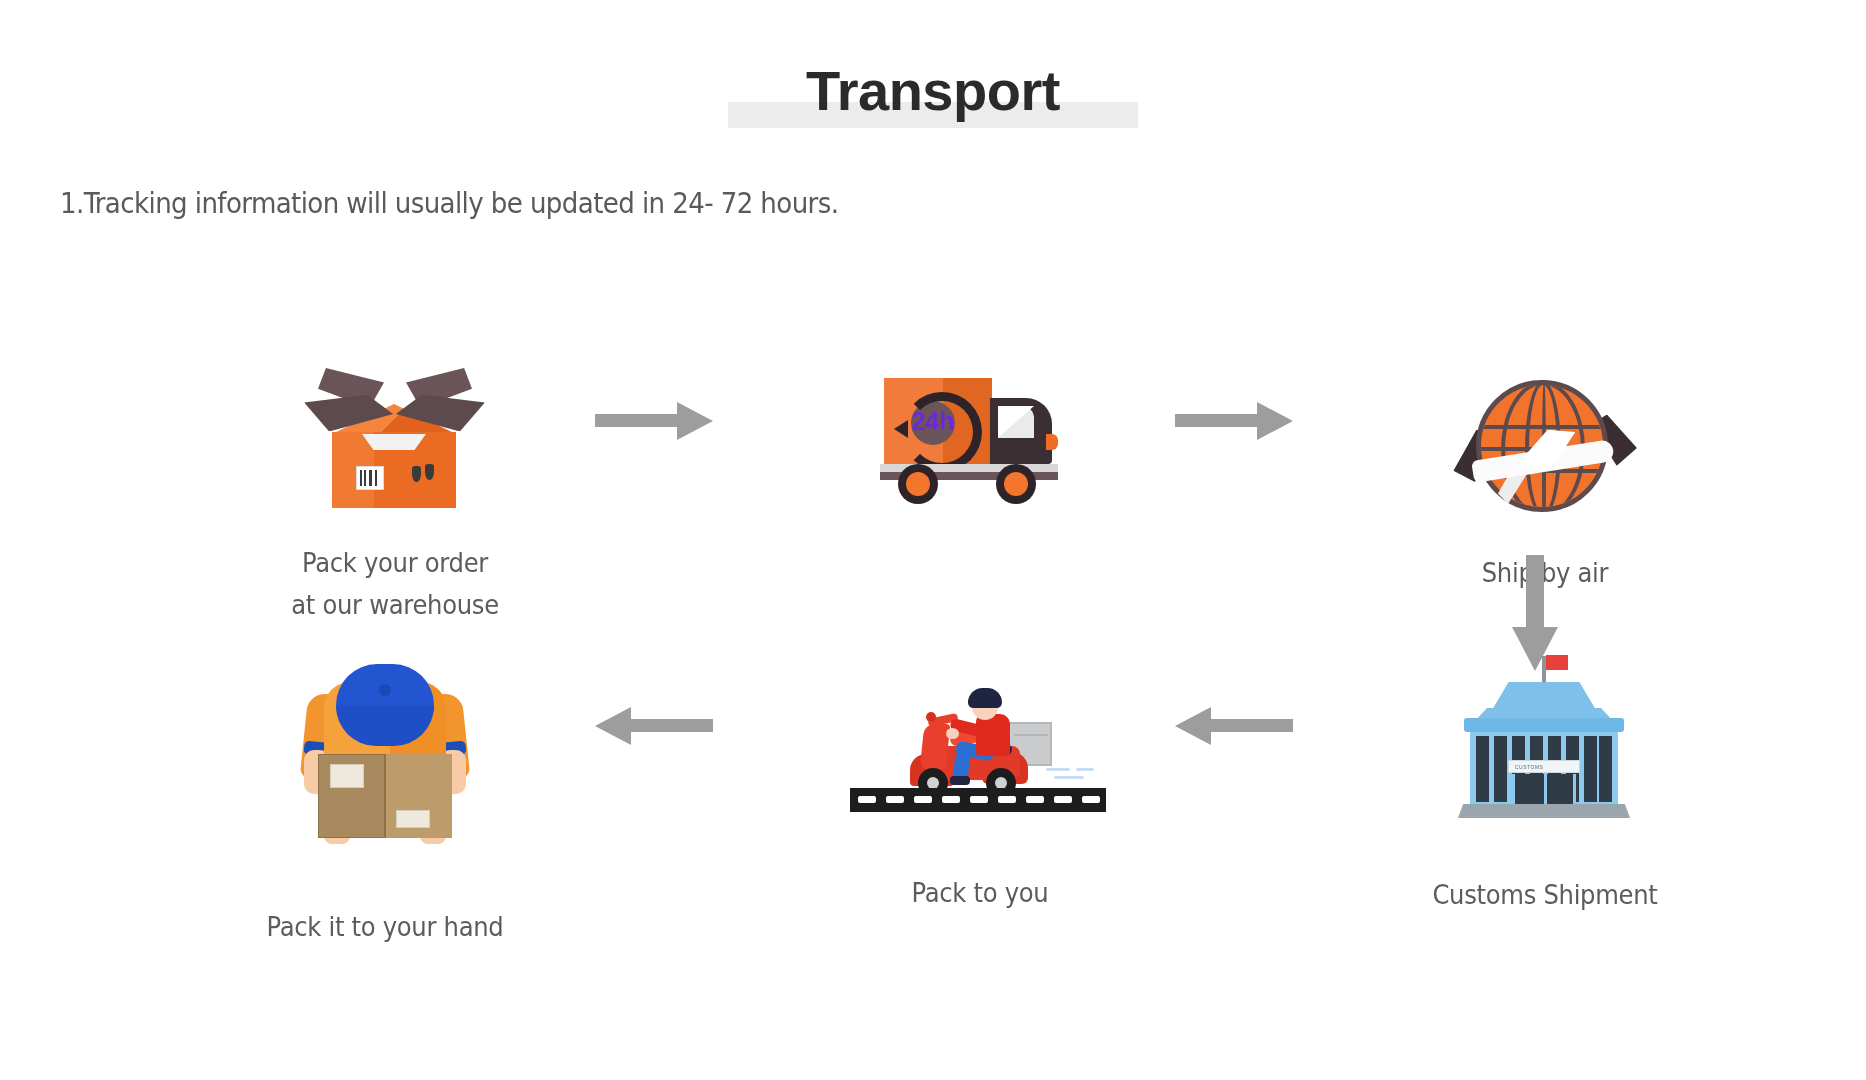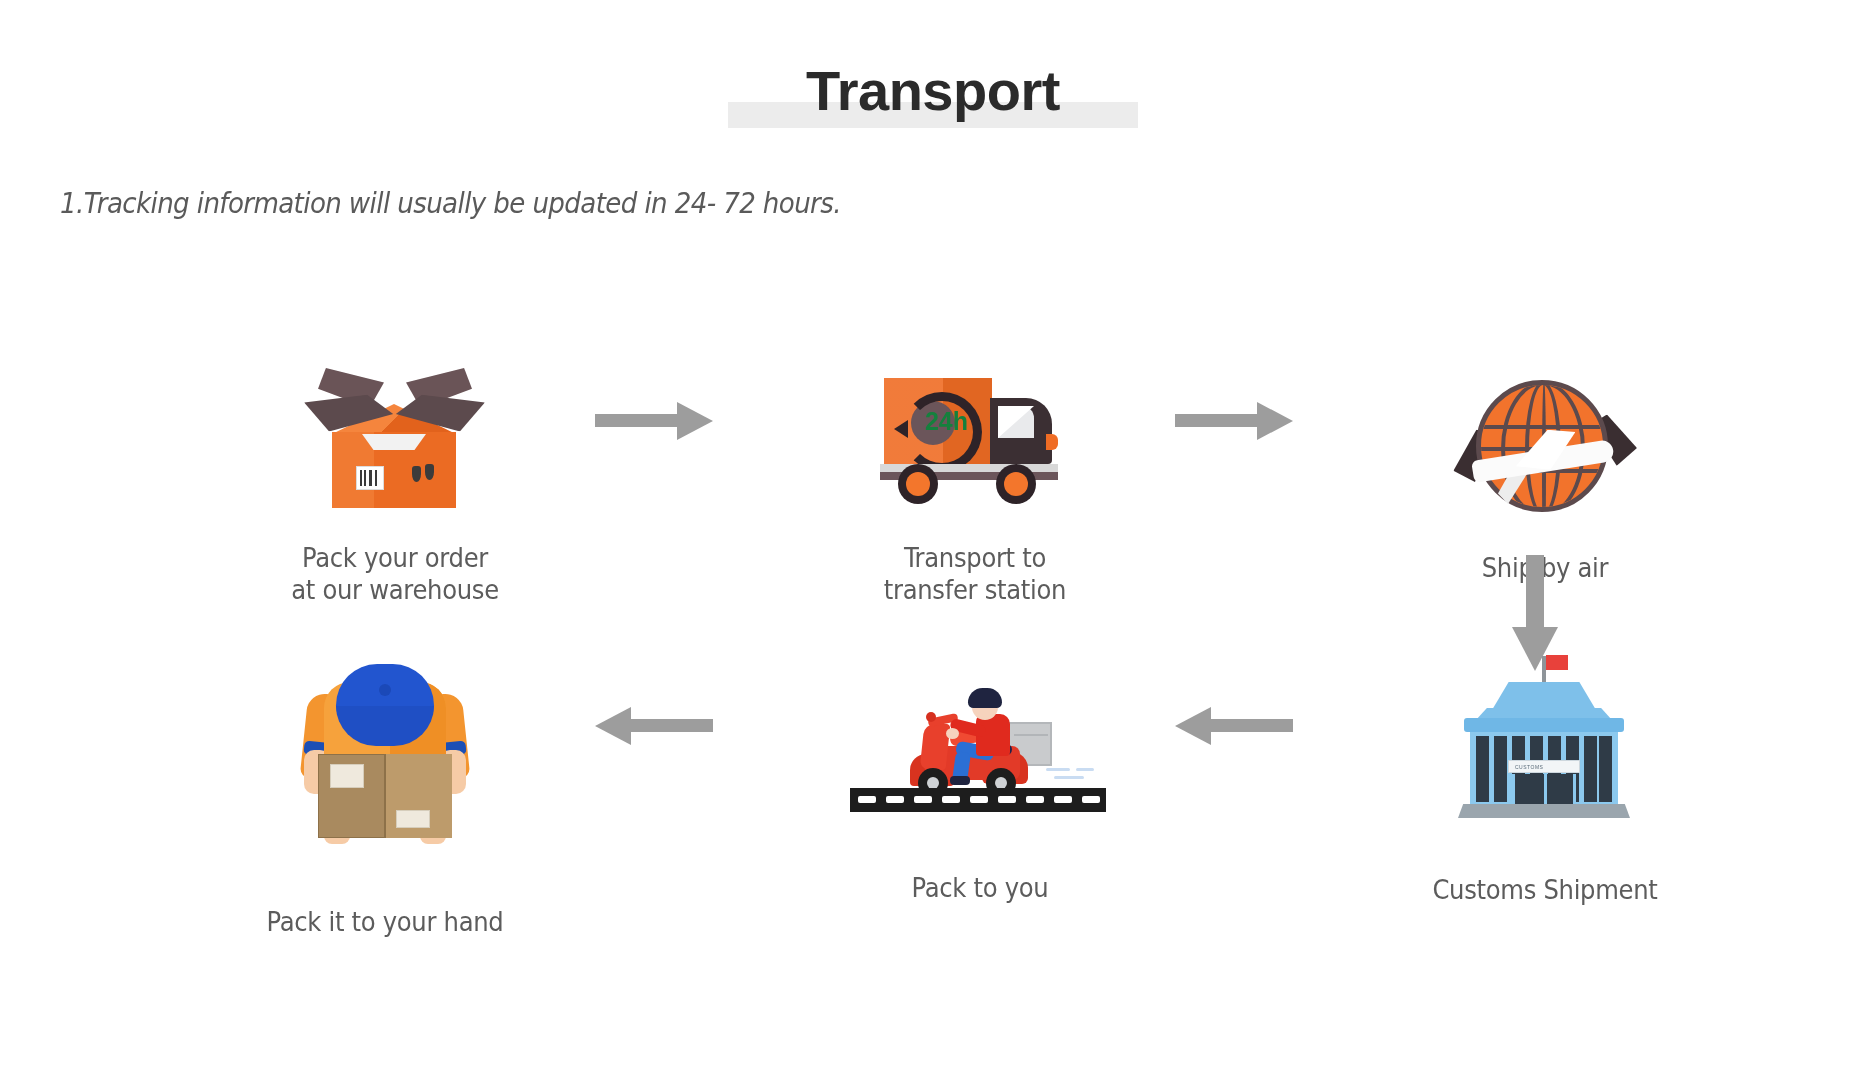--- a/index.html
+++ b/index.html
@@ -57,7 +57,7 @@
     font-stretch: condensed;
     letter-spacing: -0.6px;
   }
-  .body-line { white-space: normal; font-style: italic; }
+  .body-line { white-space: normal; }
 
   
   .flow {

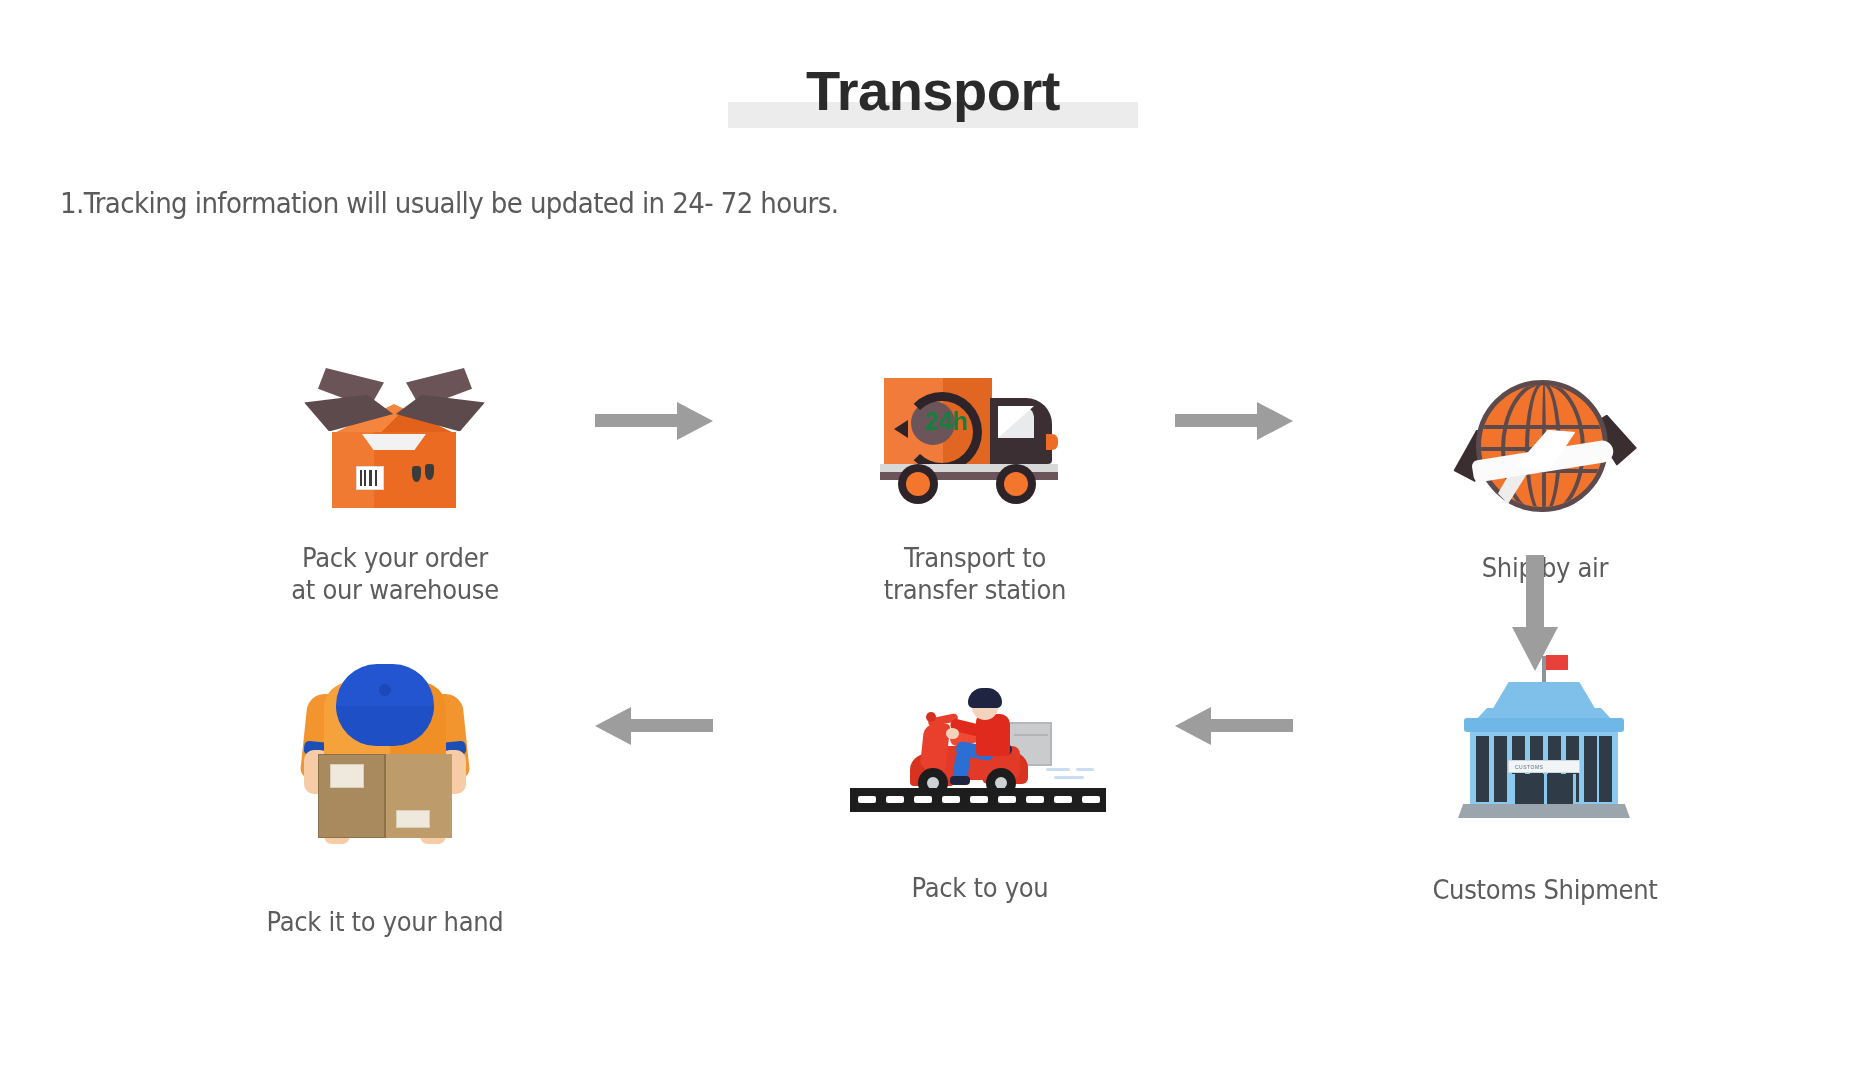--- a/index.html
+++ b/index.html
@@ -246,8 +246,8 @@
   }
   .tr-24h {
     position: absolute; left: 18px; top: 47px;
-    width: 70px; text-align: right;
-    color: #15803d; font-size: 25px; font-weight: bold;
+    width: 70px; text-align: center;
+    color: #6d28d9; font-size: 25px; font-weight: bold;
     font-family: "Liberation Sans", sans-serif;
   }
   .tr-ringarrow {

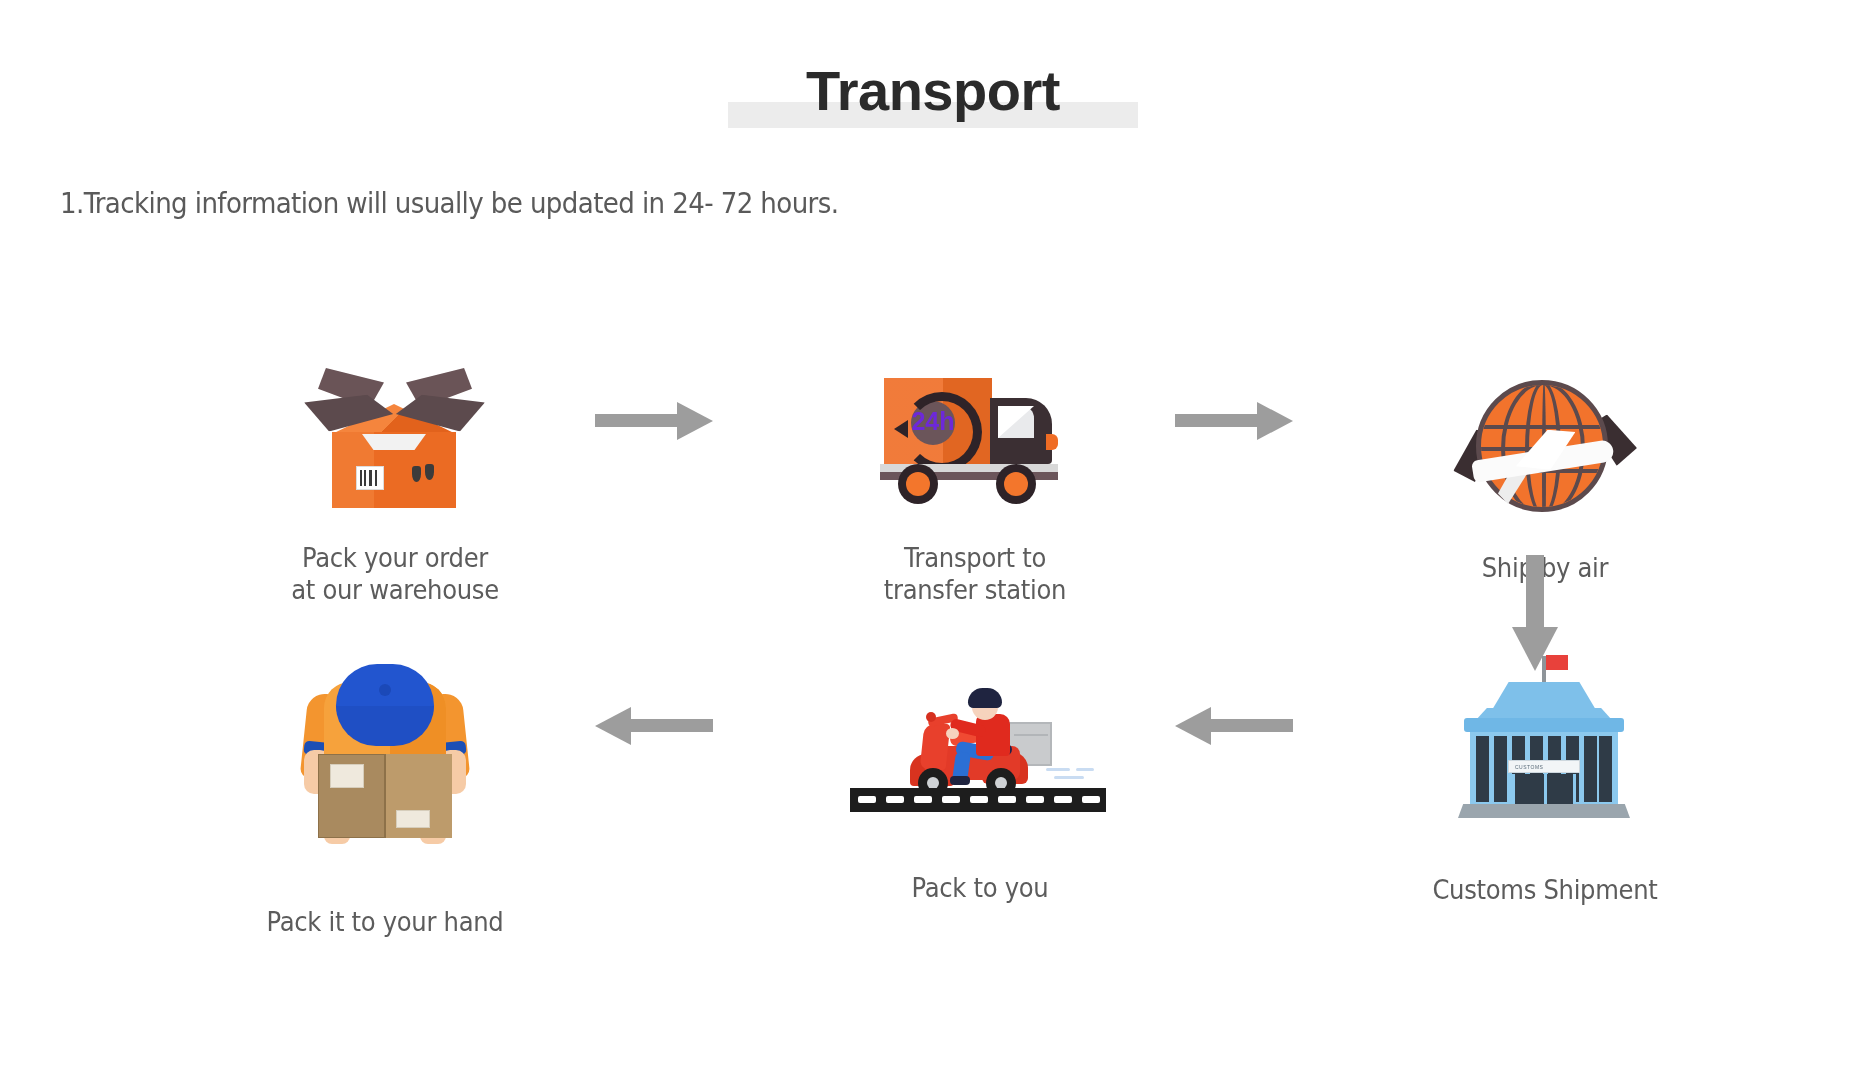--- a/index.html
+++ b/index.html
@@ -80,7 +80,7 @@
   .caption {
     margin-top: 22px;
     font-size: 27px;
-    line-height: 32px;
+    line-height: 42px;
     color: #5c5c5c;
     font-family: "DejaVu Sans", sans-serif;
     font-stretch: condensed;

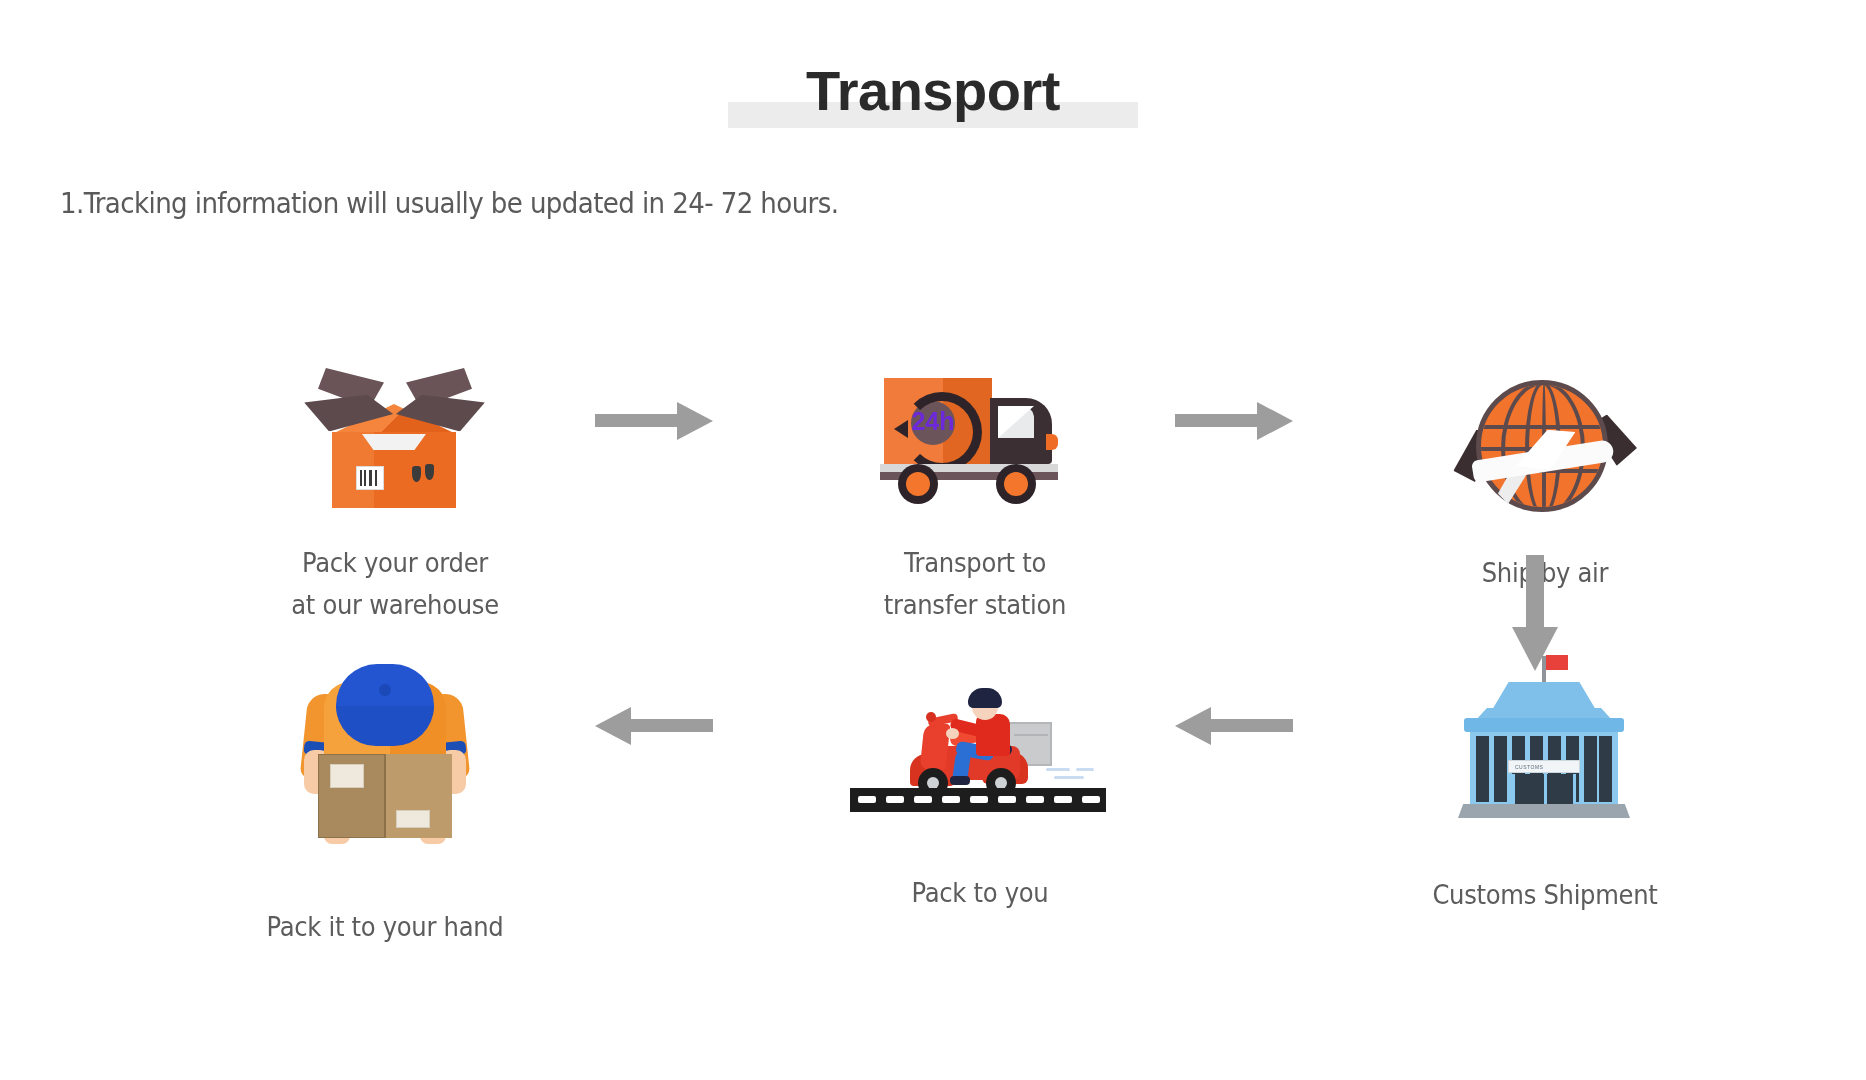--- a/index.html
+++ b/index.html
@@ -750,8 +750,6 @@
         <div class="wheel wheel-2"></div>
       </div>
     </div>
-    <div class="caption">Transport to
-transfer station</div>
   </div>
 
   <div class="arrow-h arrow-right arrow-b">

